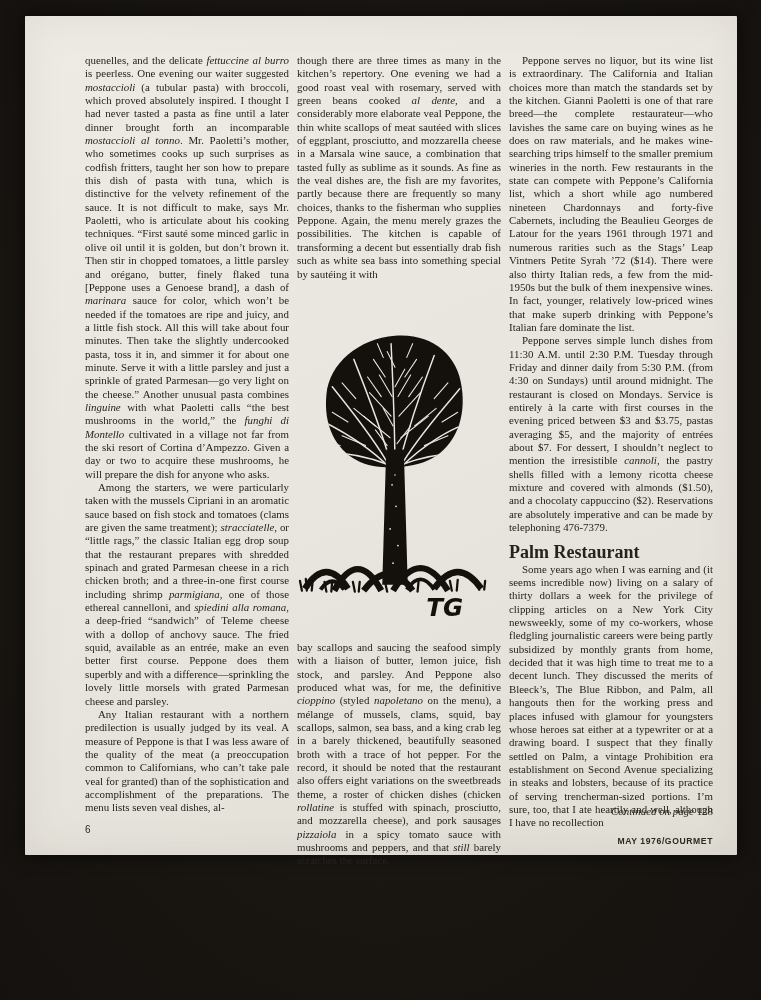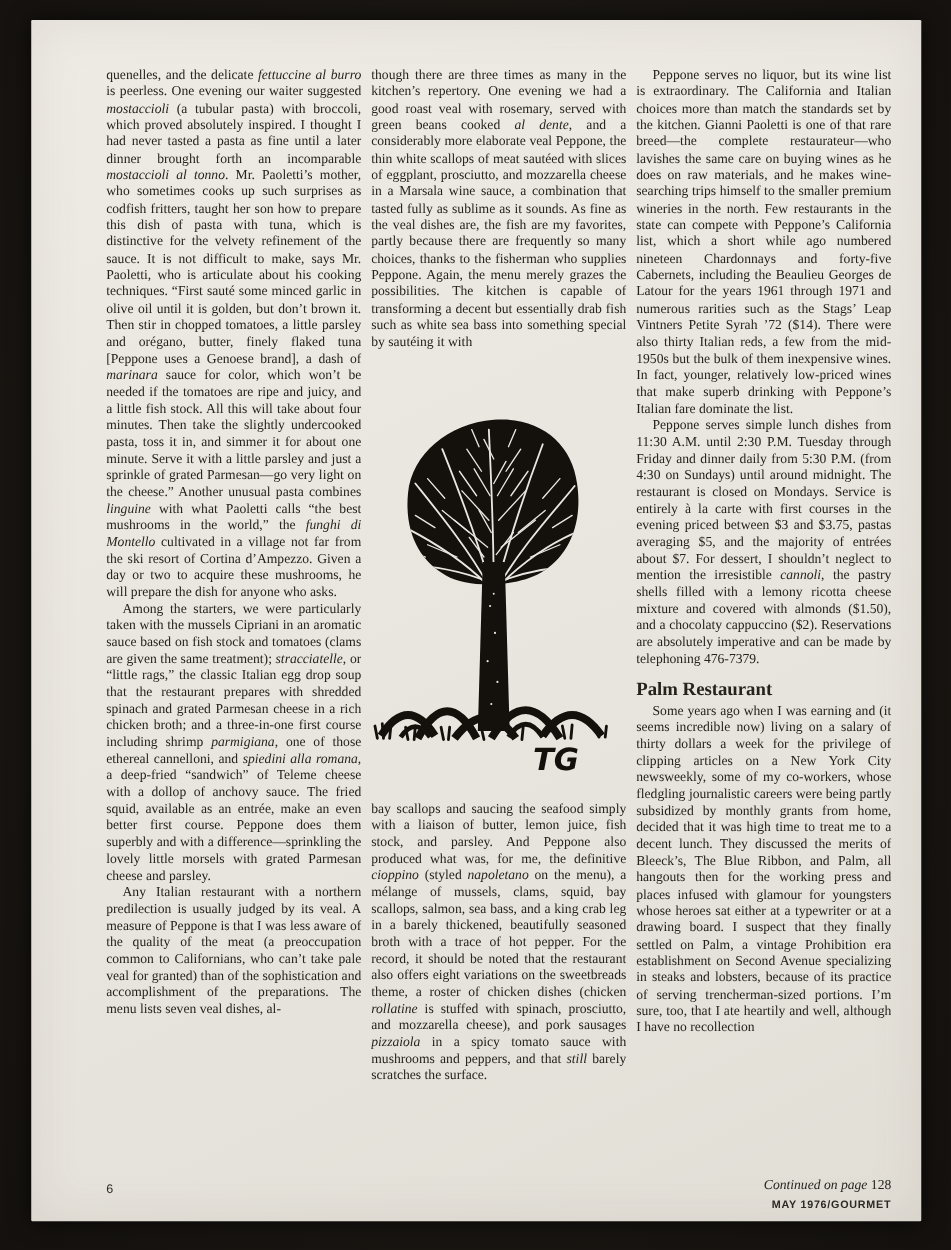--- a/index.html
+++ b/index.html
@@ -9,7 +9,7 @@
     font-family:"Liberation Serif","DejaVu Serif",serif;
   }
   .paper{
-    position:absolute;left:25px;top:16px;width:712px;height:961px;
+    position:absolute;left:25px;top:16px;width:712px;height:839px;
     background:linear-gradient(155deg,#eeebe5 0%,#e9e6df 50%,#e2dfd7 100%);
     box-shadow:0 0 18px rgba(0,0,0,.65), inset 0 0 40px rgba(120,110,95,.12);
     border-radius:1px;

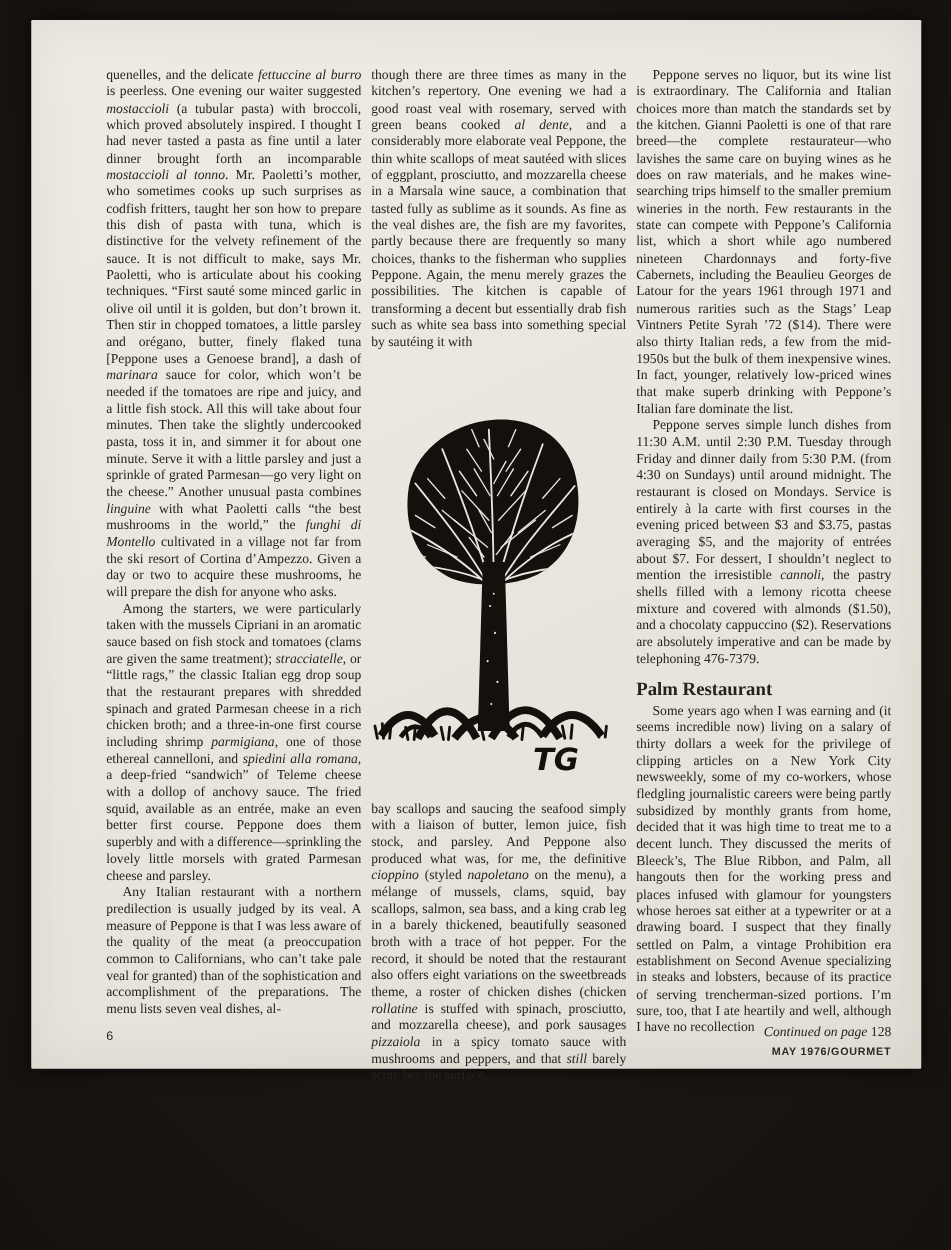--- a/index.html
+++ b/index.html
@@ -26,7 +26,7 @@
   .para.indent{text-indent:13px;}
   .para i{font-style:italic;}
   .section-heading{
-    font-weight:bold;font-size:15px;margin:12px 0 3px 0;text-align:left;
+    font-weight:bold;font-size:18px;margin:12px 0 3px 0;text-align:left;
   }
   .illustration{
     height:360px;box-sizing:border-box;padding-top:44px;

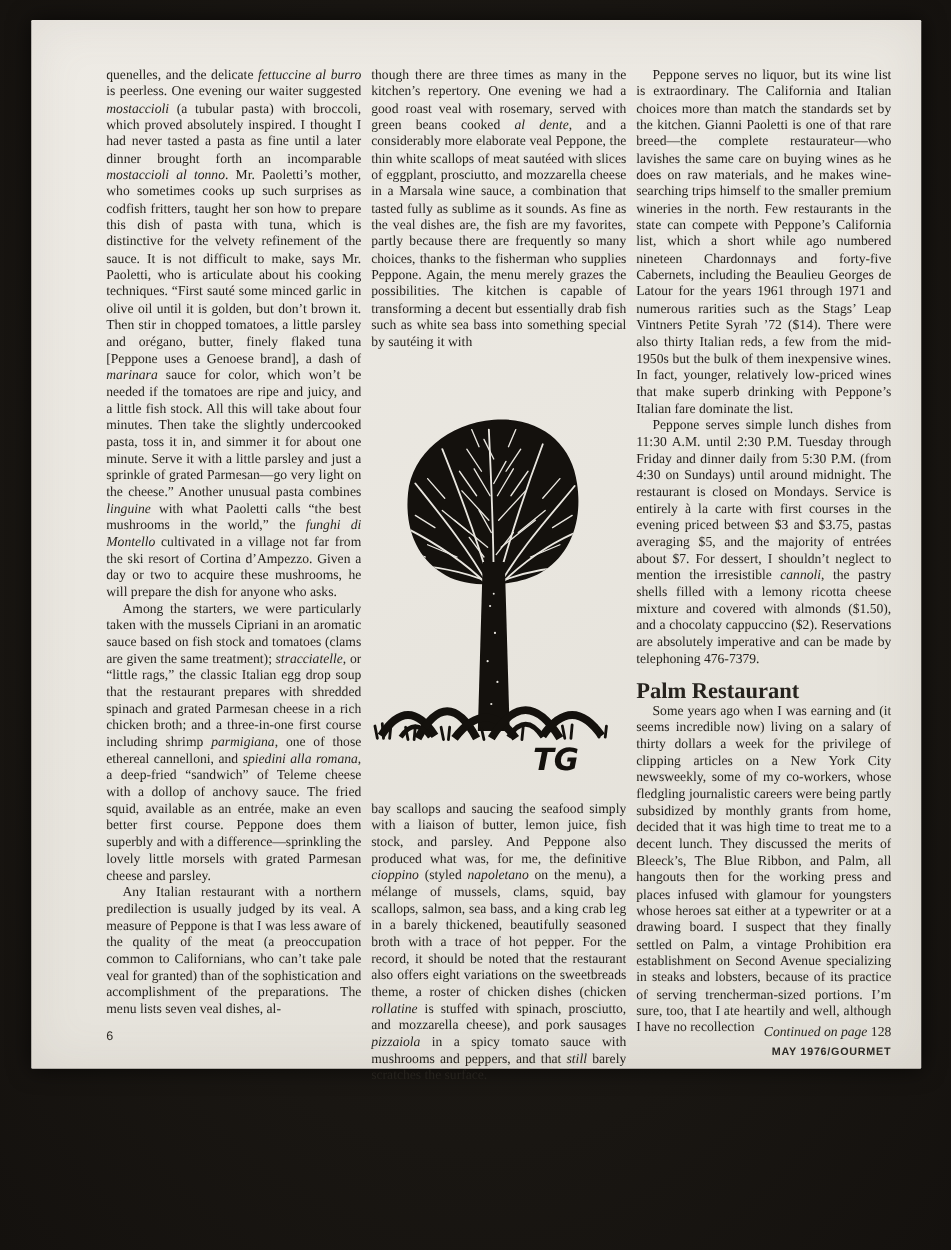--- a/index.html
+++ b/index.html
@@ -38,7 +38,7 @@
   .footer-block .para{text-align:right;}
   .magazine-footer{
     font-family:"Liberation Sans","DejaVu Sans",sans-serif;
-    font-size:8.6px;font-weight:bold;letter-spacing:.6px;color:#2c2924;margin-top:3px;
+    font-size:8.6px;font-weight:bold;letter-spacing:.6px;color:#2c2924;margin-top:18px;
   }
   .page-number{
     position:absolute;left:60px;bottom:20px;

